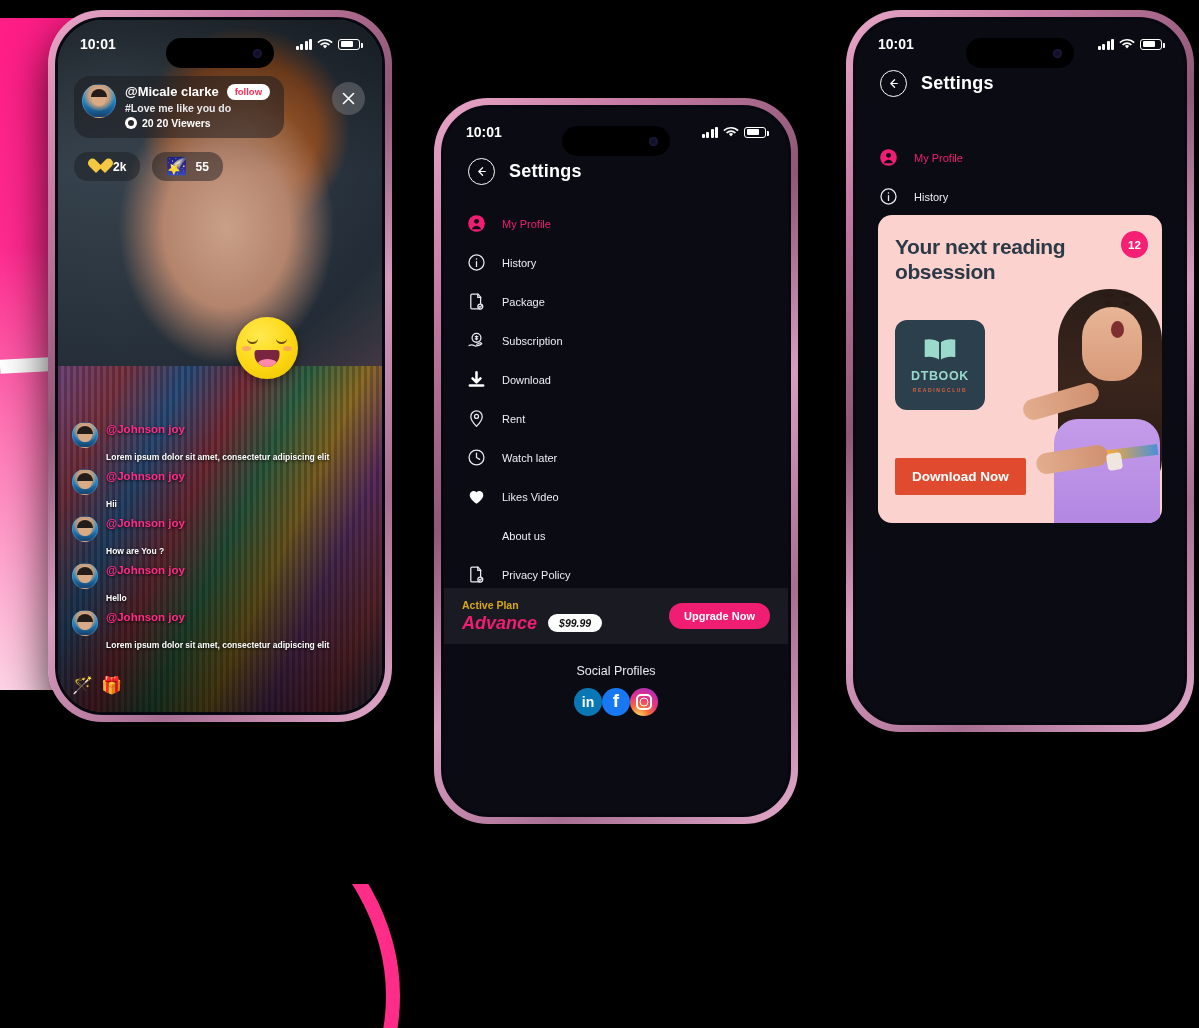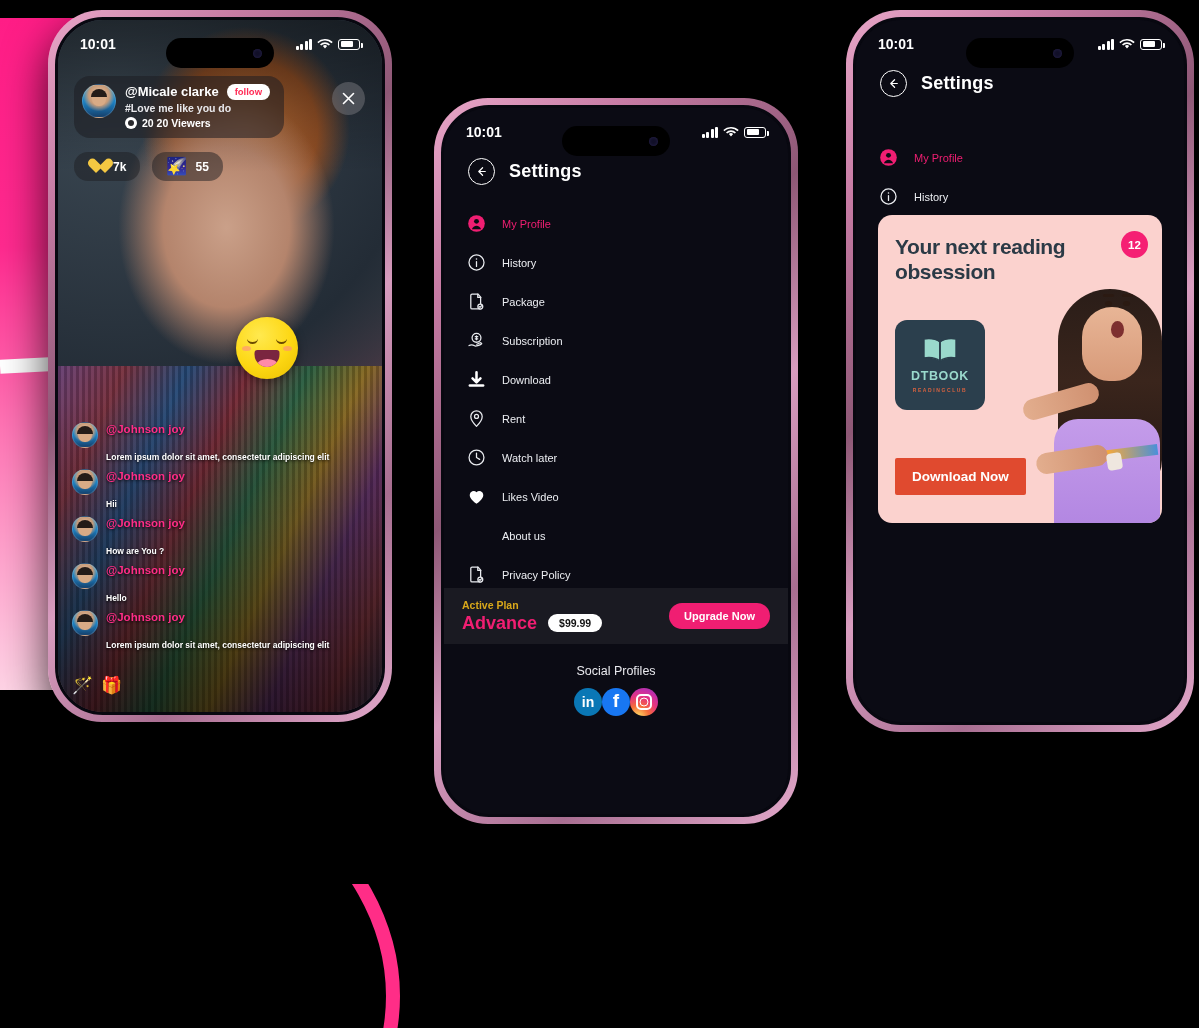--- a/index.html
+++ b/index.html
@@ -270,7 +270,7 @@
         <div class="counters">
           <div class="ctr">
             <span class="heart-y"></span>
-            <span>7k</span>
+            <span>2k</span>
           </div>
           <div class="ctr">
             <span class="wand">🌠</span>

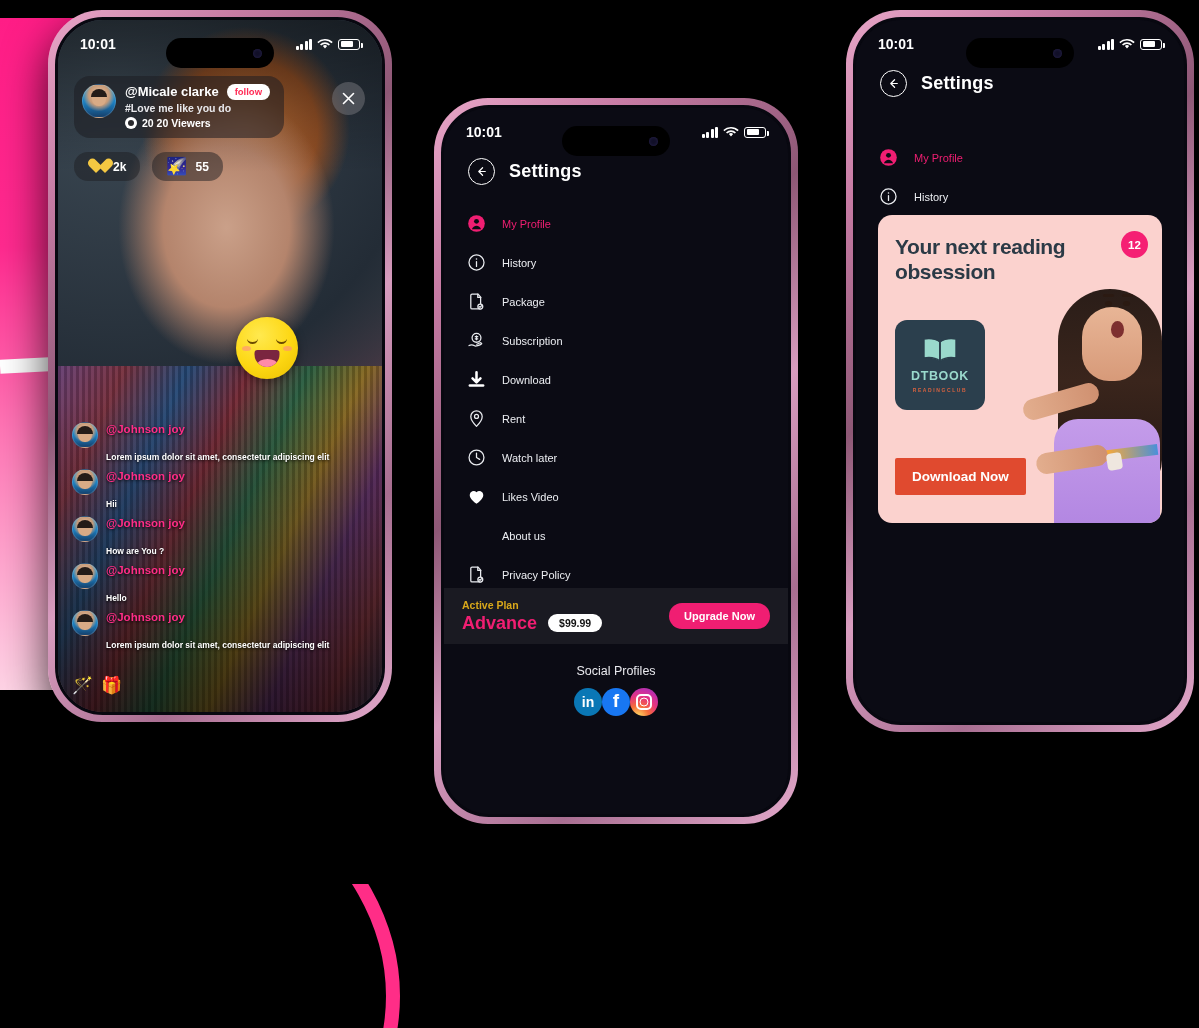--- a/index.html
+++ b/index.html
@@ -154,7 +154,7 @@
   .plan{position:absolute;left:0;right:0;height:56px;background:#1a1a22;
     display:flex;align-items:center;justify-content:space-between;padding:0 18px;}
   .plan .l1{color:#d9a81a;font-size:10.5px;font-weight:700;}
-  .plan .l2{display:flex;align-items:center;gap:11px;margin-top:2px;}
+  .plan .l2{display:flex;align-items:center;gap:11px;margin-top:2px;font-style:italic;}
   .plan .adv{color:#f01e72;font-size:18px;font-weight:700;}
   .plan .price{background:#fff;color:#111;font-size:10.5px;font-weight:700;
     padding:3px 11px;border-radius:11px;}

